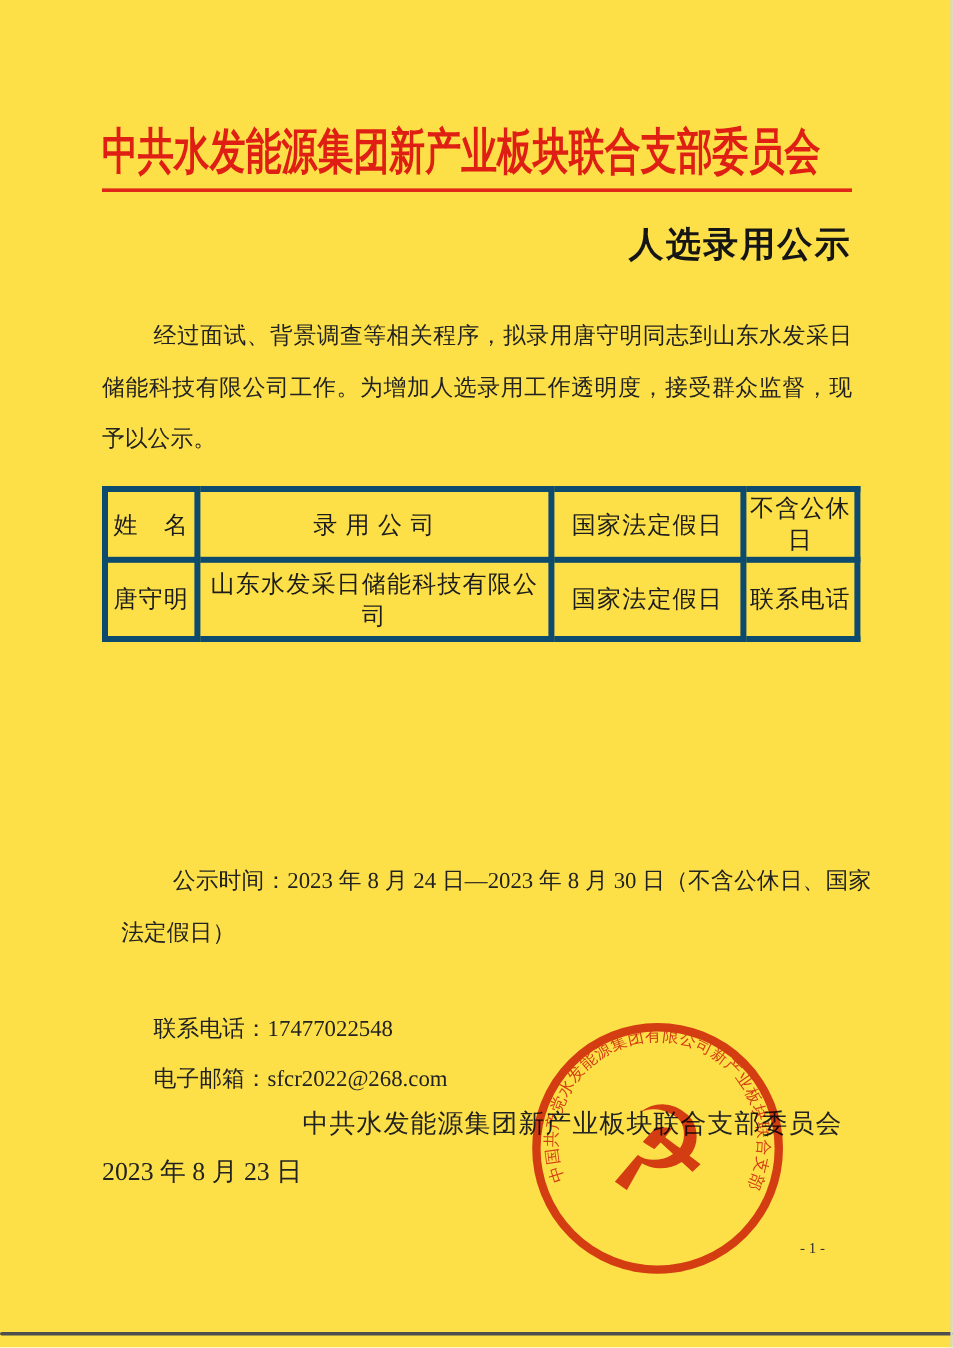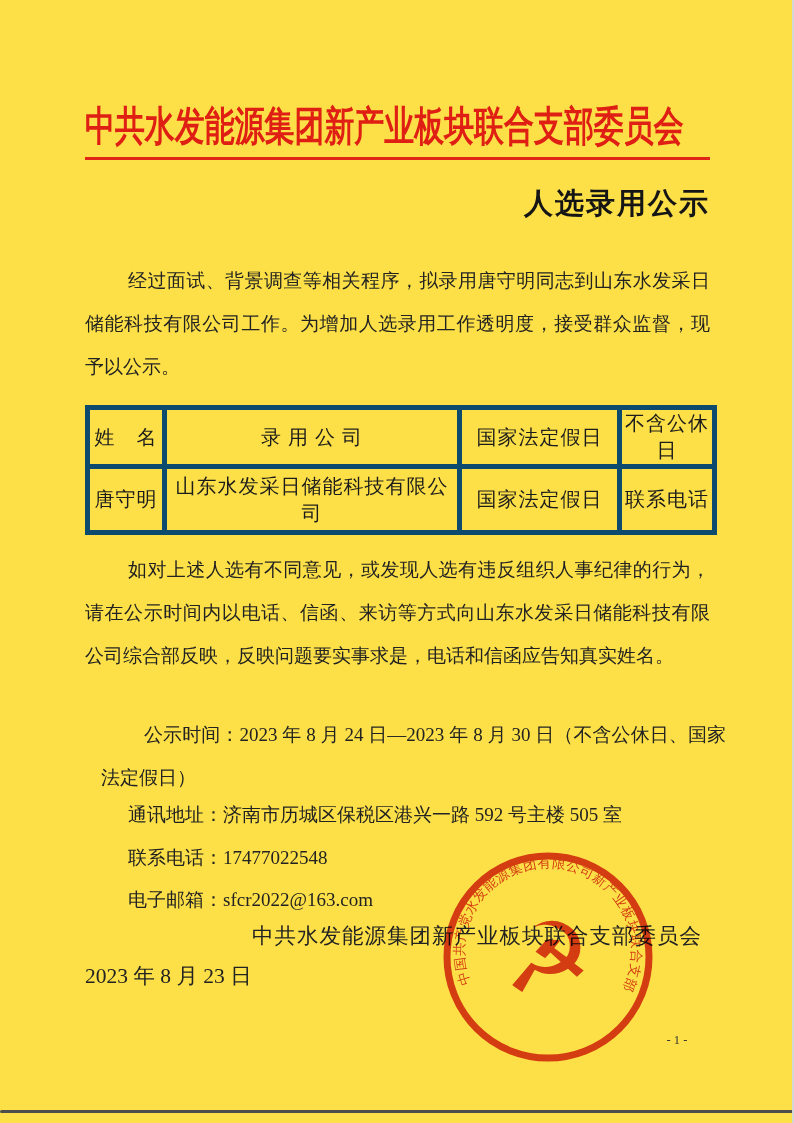--- a/index.html
+++ b/index.html
@@ -135,7 +135,6 @@
     </table>
   </div>
 
-  <div class="para indent p2">如对上述人选有不同意见，或发现人选有违反组织人事纪律的行为，请在公示时间内以电话、信函、来访等方式向山东水发采日储能科技有限公司综合部反映，反映问题要实事求是，电话和信函应告知真实姓名。</div>
 
   <div class="para indent p3">公示时间：2023 年 8 月 24 日—2023 年 8 月 30 日（不含公休日、国家法定假日）</div>
 

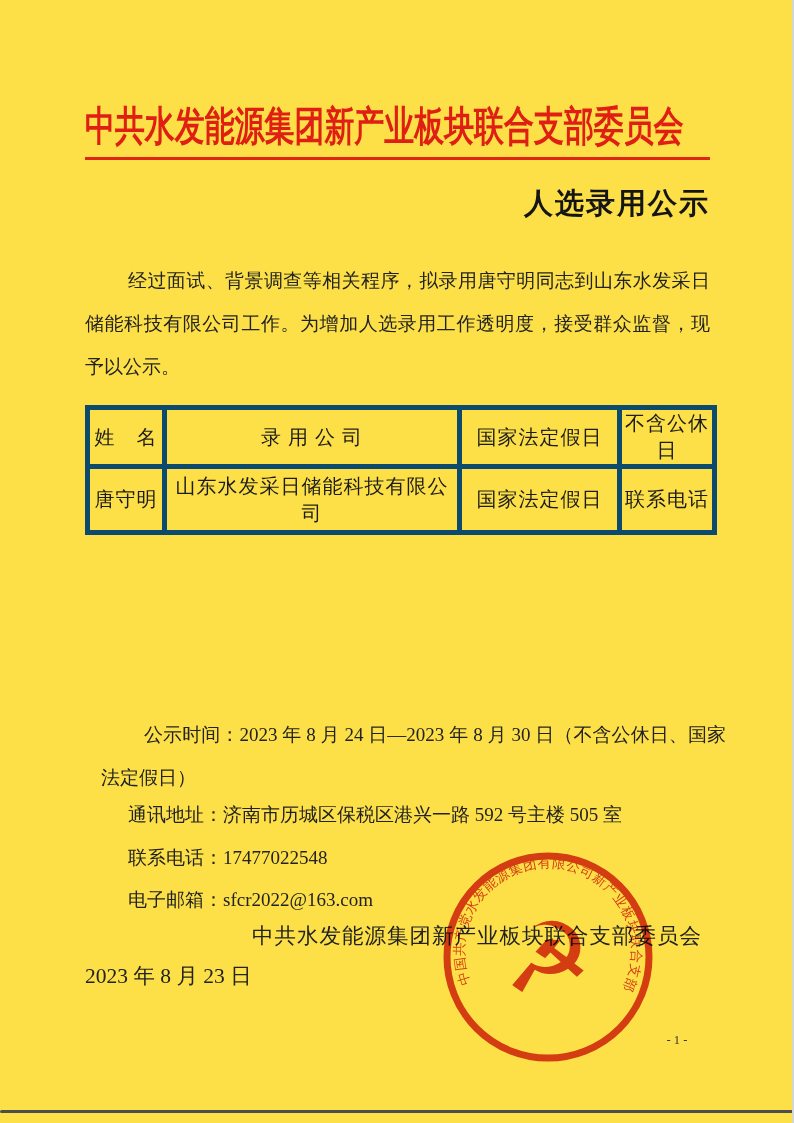--- a/index.html
+++ b/index.html
@@ -138,7 +138,6 @@
 
   <div class="para indent p3">公示时间：2023 年 8 月 24 日—2023 年 8 月 30 日（不含公休日、国家法定假日）</div>
 
-  <div class="para indent p4">通讯地址：济南市历城区保税区港兴一路 592 号主楼 505 室</div>
 
   <div class="para indent p5">联系电话：17477022548</div>
 

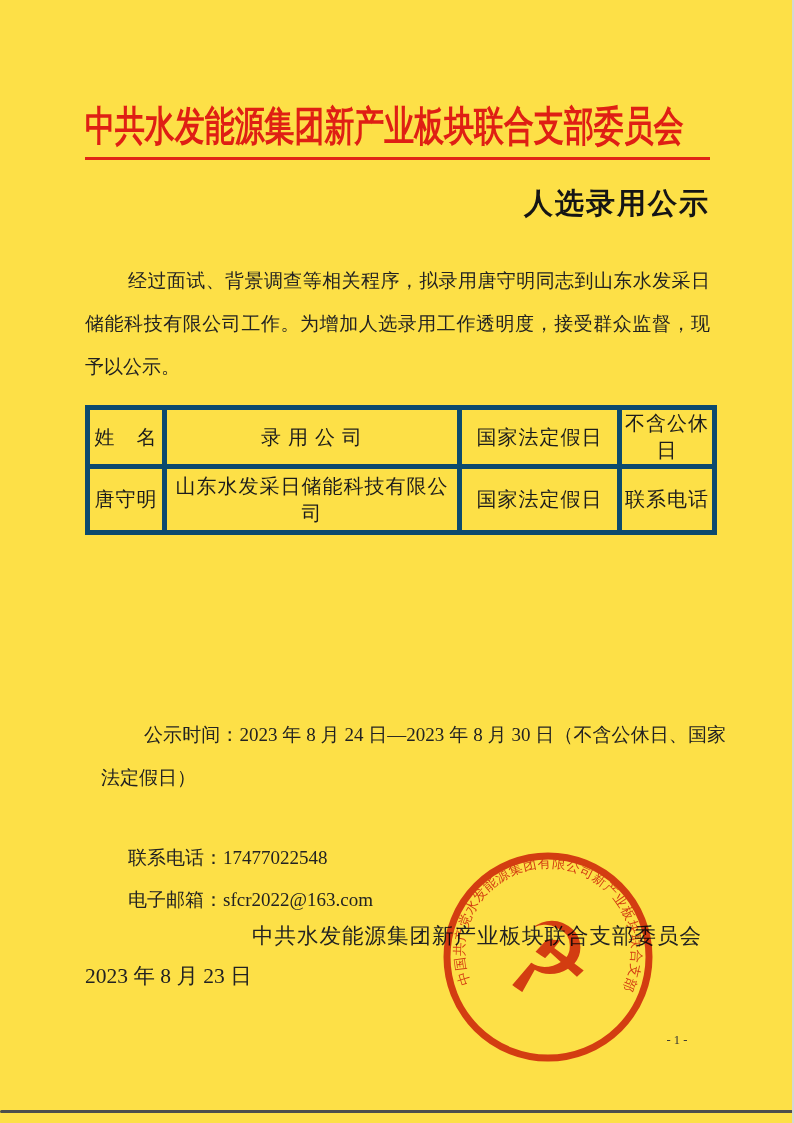--- a/index.html
+++ b/index.html
@@ -141,7 +141,7 @@
 
   <div class="para indent p5">联系电话：17477022548</div>
 
-  <div class="para indent p6">电子邮箱：sfcr2022@163.com</div>
+  <div class="para indent p6">电子邮箱：sfcr2022@268.com</div>
 
   <div class="signature">中共水发能源集团新产业板块联合支部委员会</div>
 

